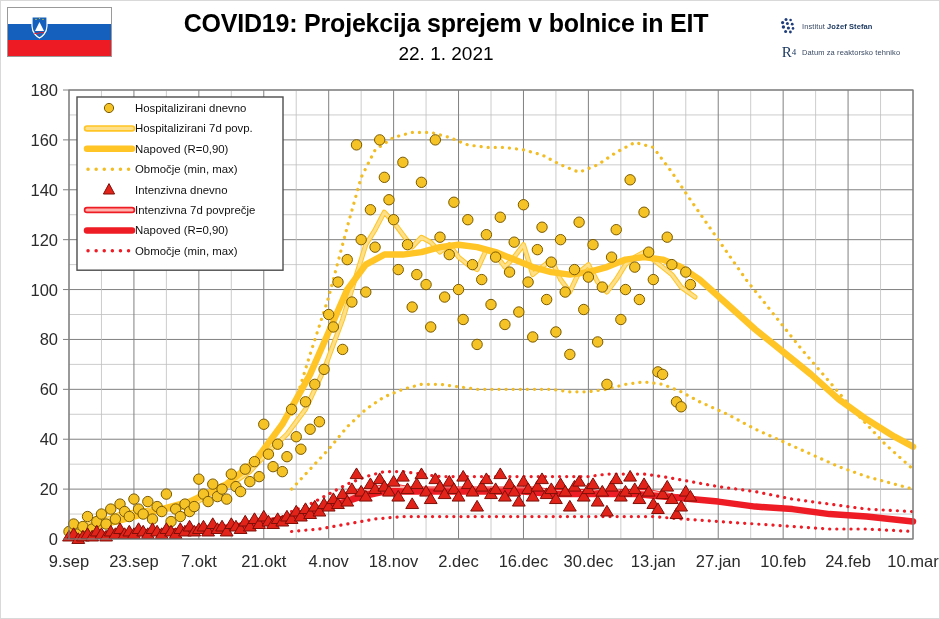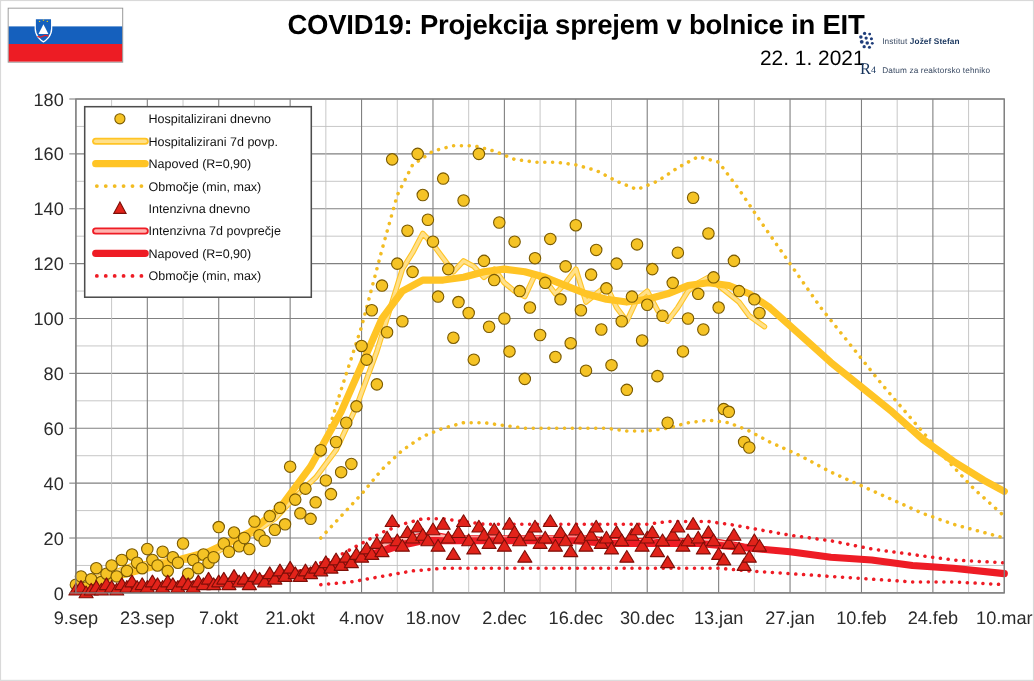--- a/index.html
+++ b/index.html
@@ -14,7 +14,7 @@
   .flag-red{top:66.6666%;background:#ed1c24;}
   #coat{position:absolute;left:22%;top:14%;width:17px;height:24px;}
 
-  #title-block{position:absolute;left:135px;top:8px;width:650px;text-align:right;}
+  #title-block{position:absolute;left:120px;top:8px;width:650px;text-align:center;}
   #chart-title{font-size:25px;font-weight:bold;letter-spacing:-0.2px;line-height:1.15;white-space:nowrap;}
   #chart-subtitle{font-size:19px;font-weight:normal;margin-top:5px;}
 

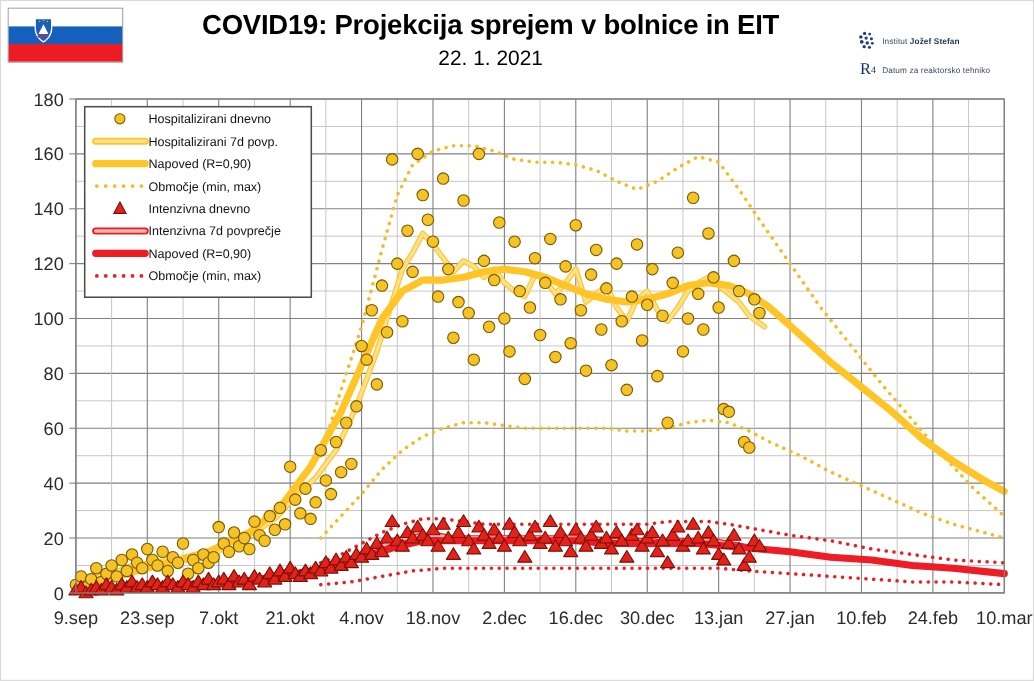--- a/index.html
+++ b/index.html
@@ -18,7 +18,7 @@
   #chart-title{font-size:25px;font-weight:bold;letter-spacing:-0.2px;line-height:1.15;white-space:nowrap;}
   #chart-subtitle{font-size:19px;font-weight:normal;margin-top:5px;}
 
-  #logo{position:absolute;right:8px;top:23px;width:155px;height:60px;}
+  #logo{position:absolute;right:8px;top:12px;width:155px;height:60px;}
   .logo-row{display:flex;align-items:center;height:26px;}
   .logo-mark{width:26px;flex:0 0 26px;display:flex;align-items:center;justify-content:center;}
   .logo-txt{font-size:7.5px;color:#3a4a63;white-space:nowrap;letter-spacing:0.1px;}

